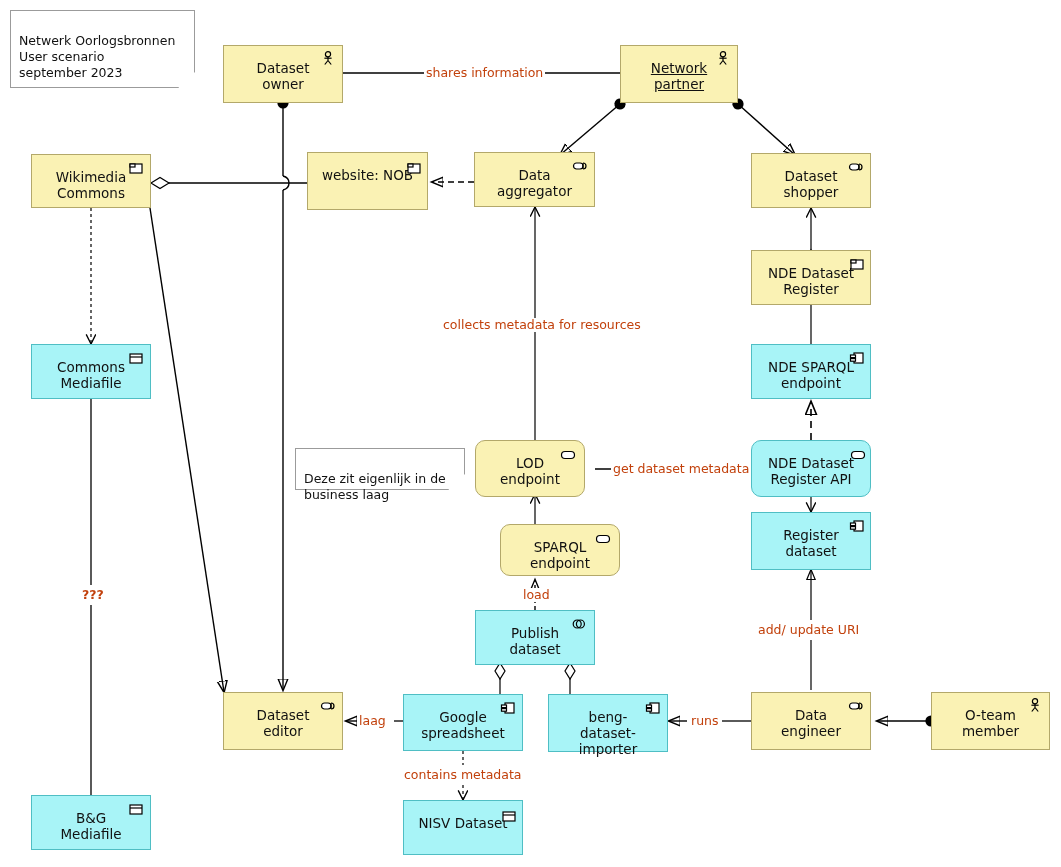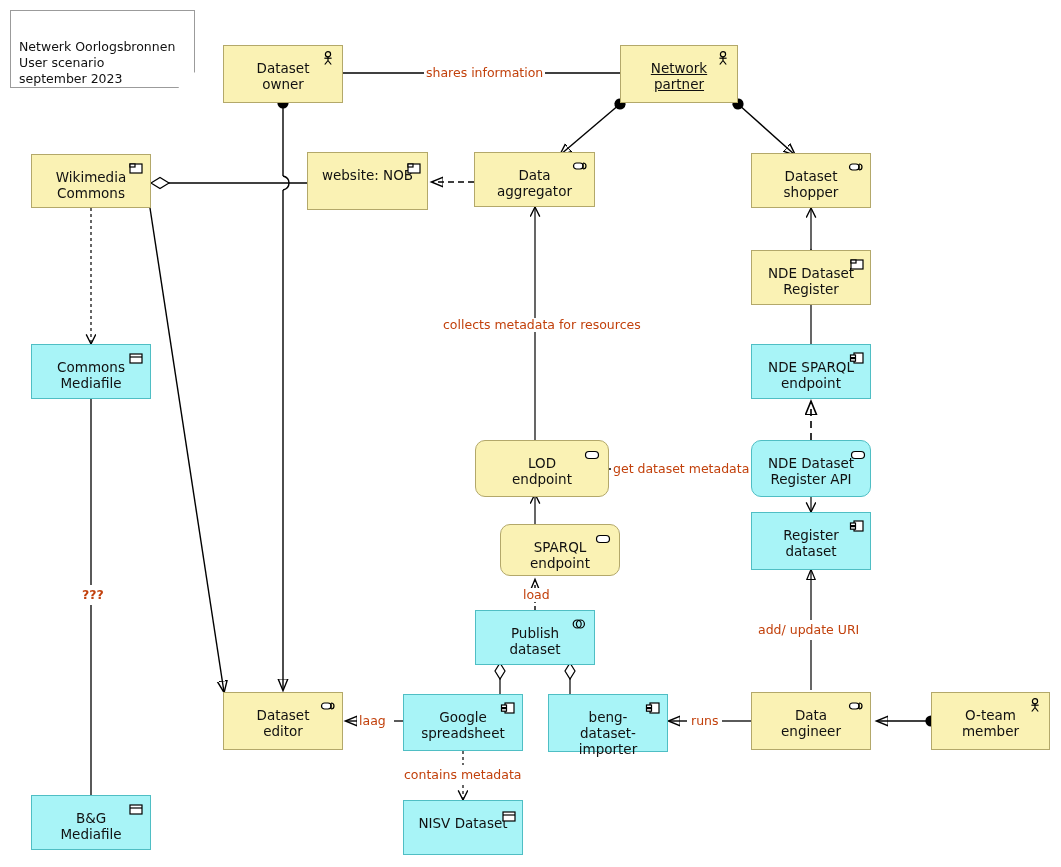--- a/index.html
+++ b/index.html
@@ -16,7 +16,7 @@
   .icon{position:absolute;top:5px;right:6px;width:16px;height:16px;}
   .icon svg{display:block;}
   .note{position:absolute;box-sizing:border-box;background:#ffffff;border:1px solid #9b9b9b;
-        font-size:12.5px;line-height:16px;color:#111;padding:12px 8px;text-align:left;
+        font-size:12.5px;line-height:16px;color:#111;padding:6px 8px;text-align:left;
         white-space:pre-line;}
   .note .fold{position:absolute;right:-1px;bottom:-1px;width:16px;height:16px;
         background:#ffffff;border-left:1px solid #9b9b9b;

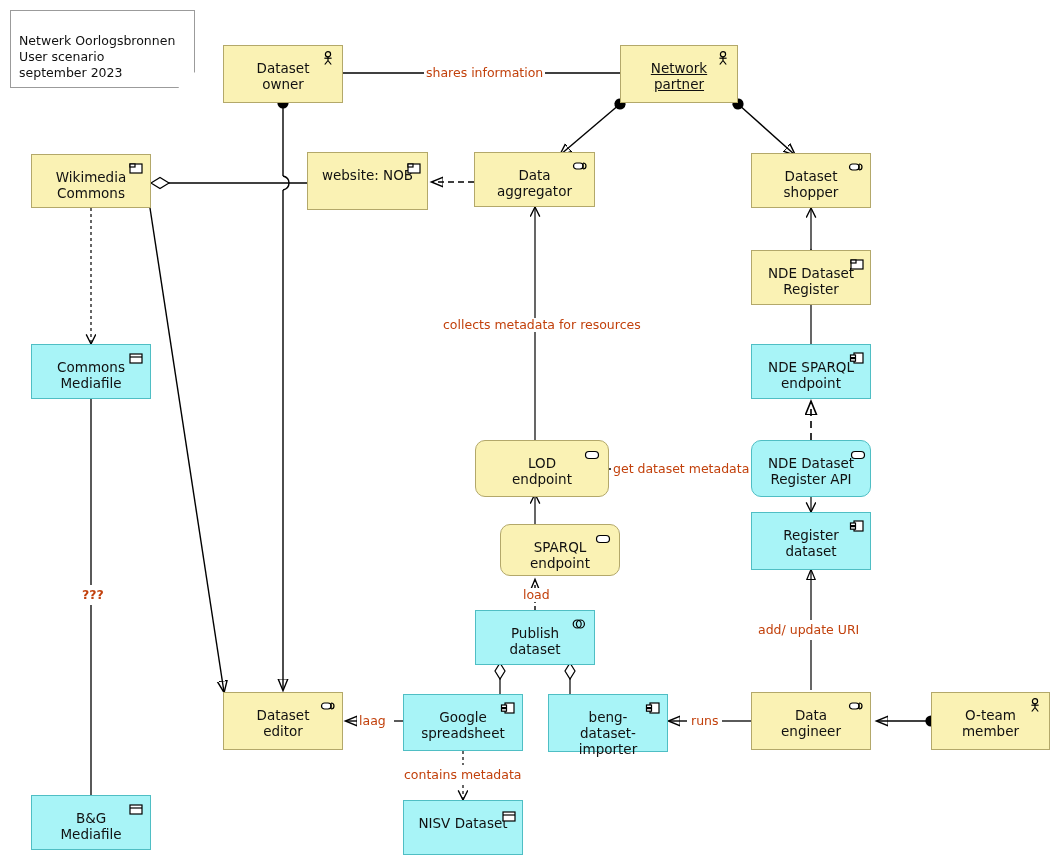--- a/index.html
+++ b/index.html
@@ -272,7 +272,7 @@
     </span>
   </div>
 
-  <div class="node yellow rounded" style="left:475px;top:440px;width:134px;height:57px;">
+  <div class="node yellow rounded" style="left:475px;top:440px;width:110px;height:57px;">
     <span class="label">LOD
 endpoint</span>
     <span class="icon" style="right:8px;top:6px;">

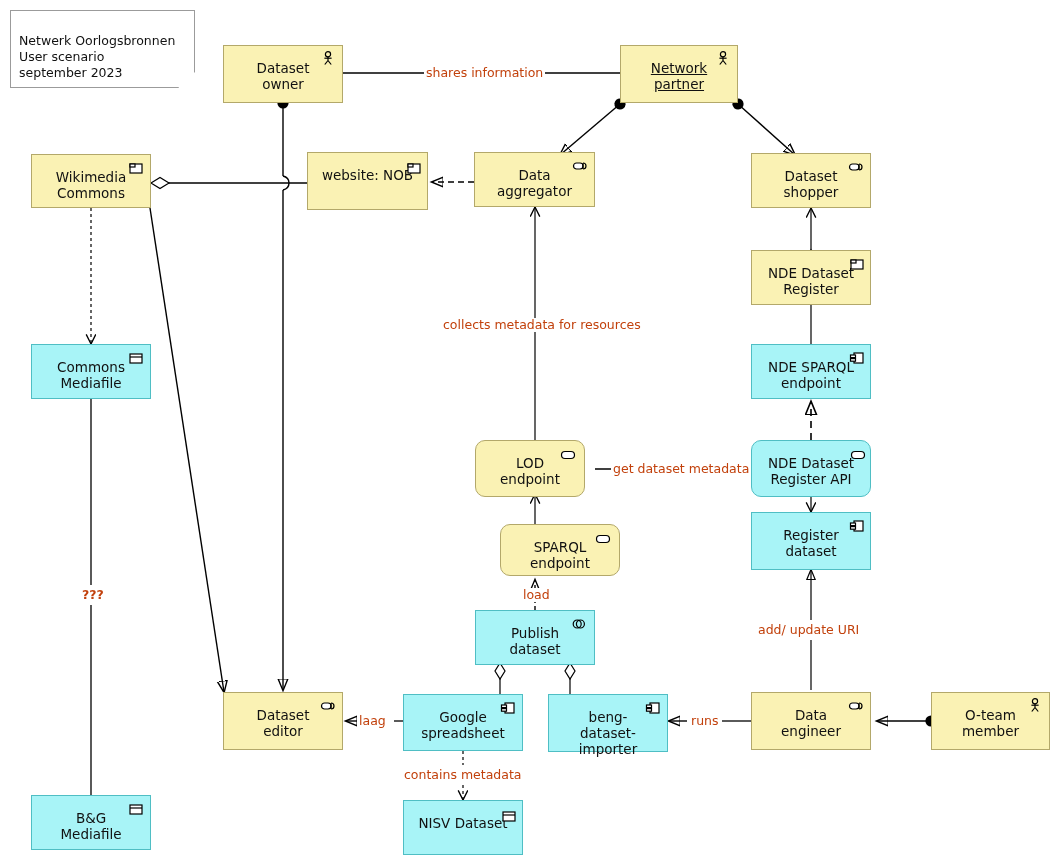--- a/index.html
+++ b/index.html
@@ -131,6 +131,11 @@
     <span class="fold"></span>
   </div>
 
+  <div class="note" style="left:295px;top:448px;width:170px;height:42px;">
+    <span>Deze zit eigenlijk in de
+business laag</span>
+    <span class="fold"></span>
+  </div>
 
   <div class="node yellow" style="left:223px;top:45px;width:120px;height:58px;">
     <span class="label">Dataset

